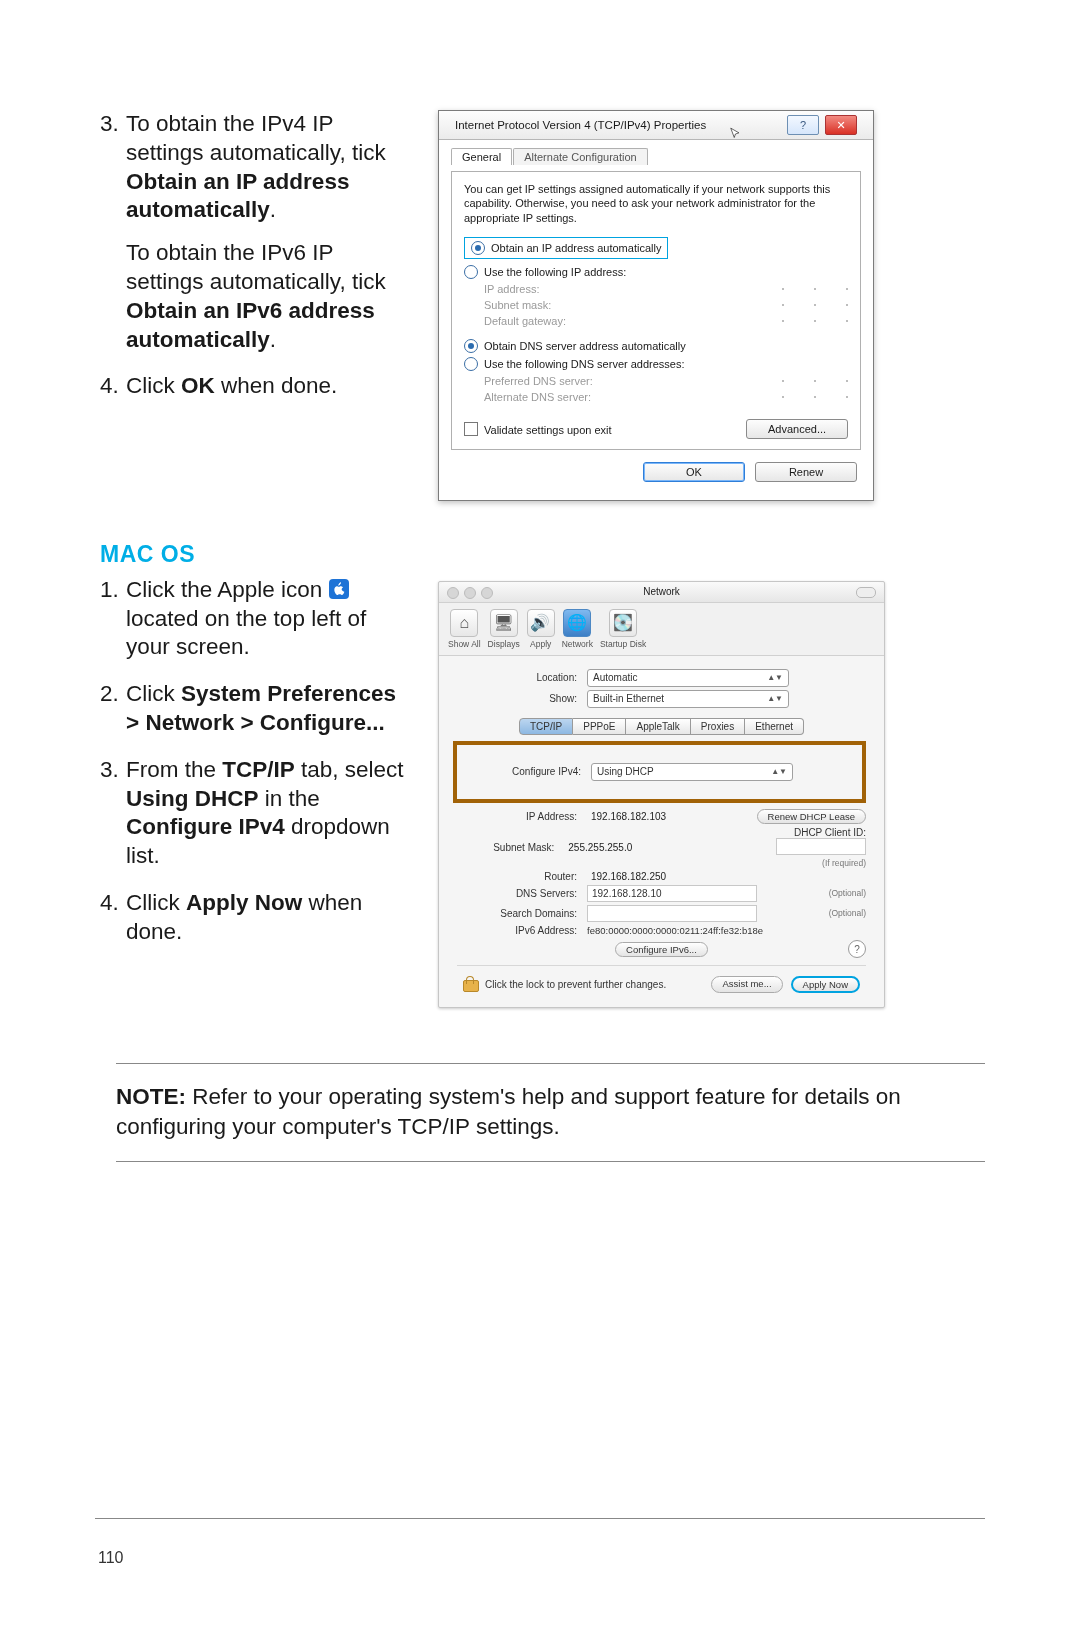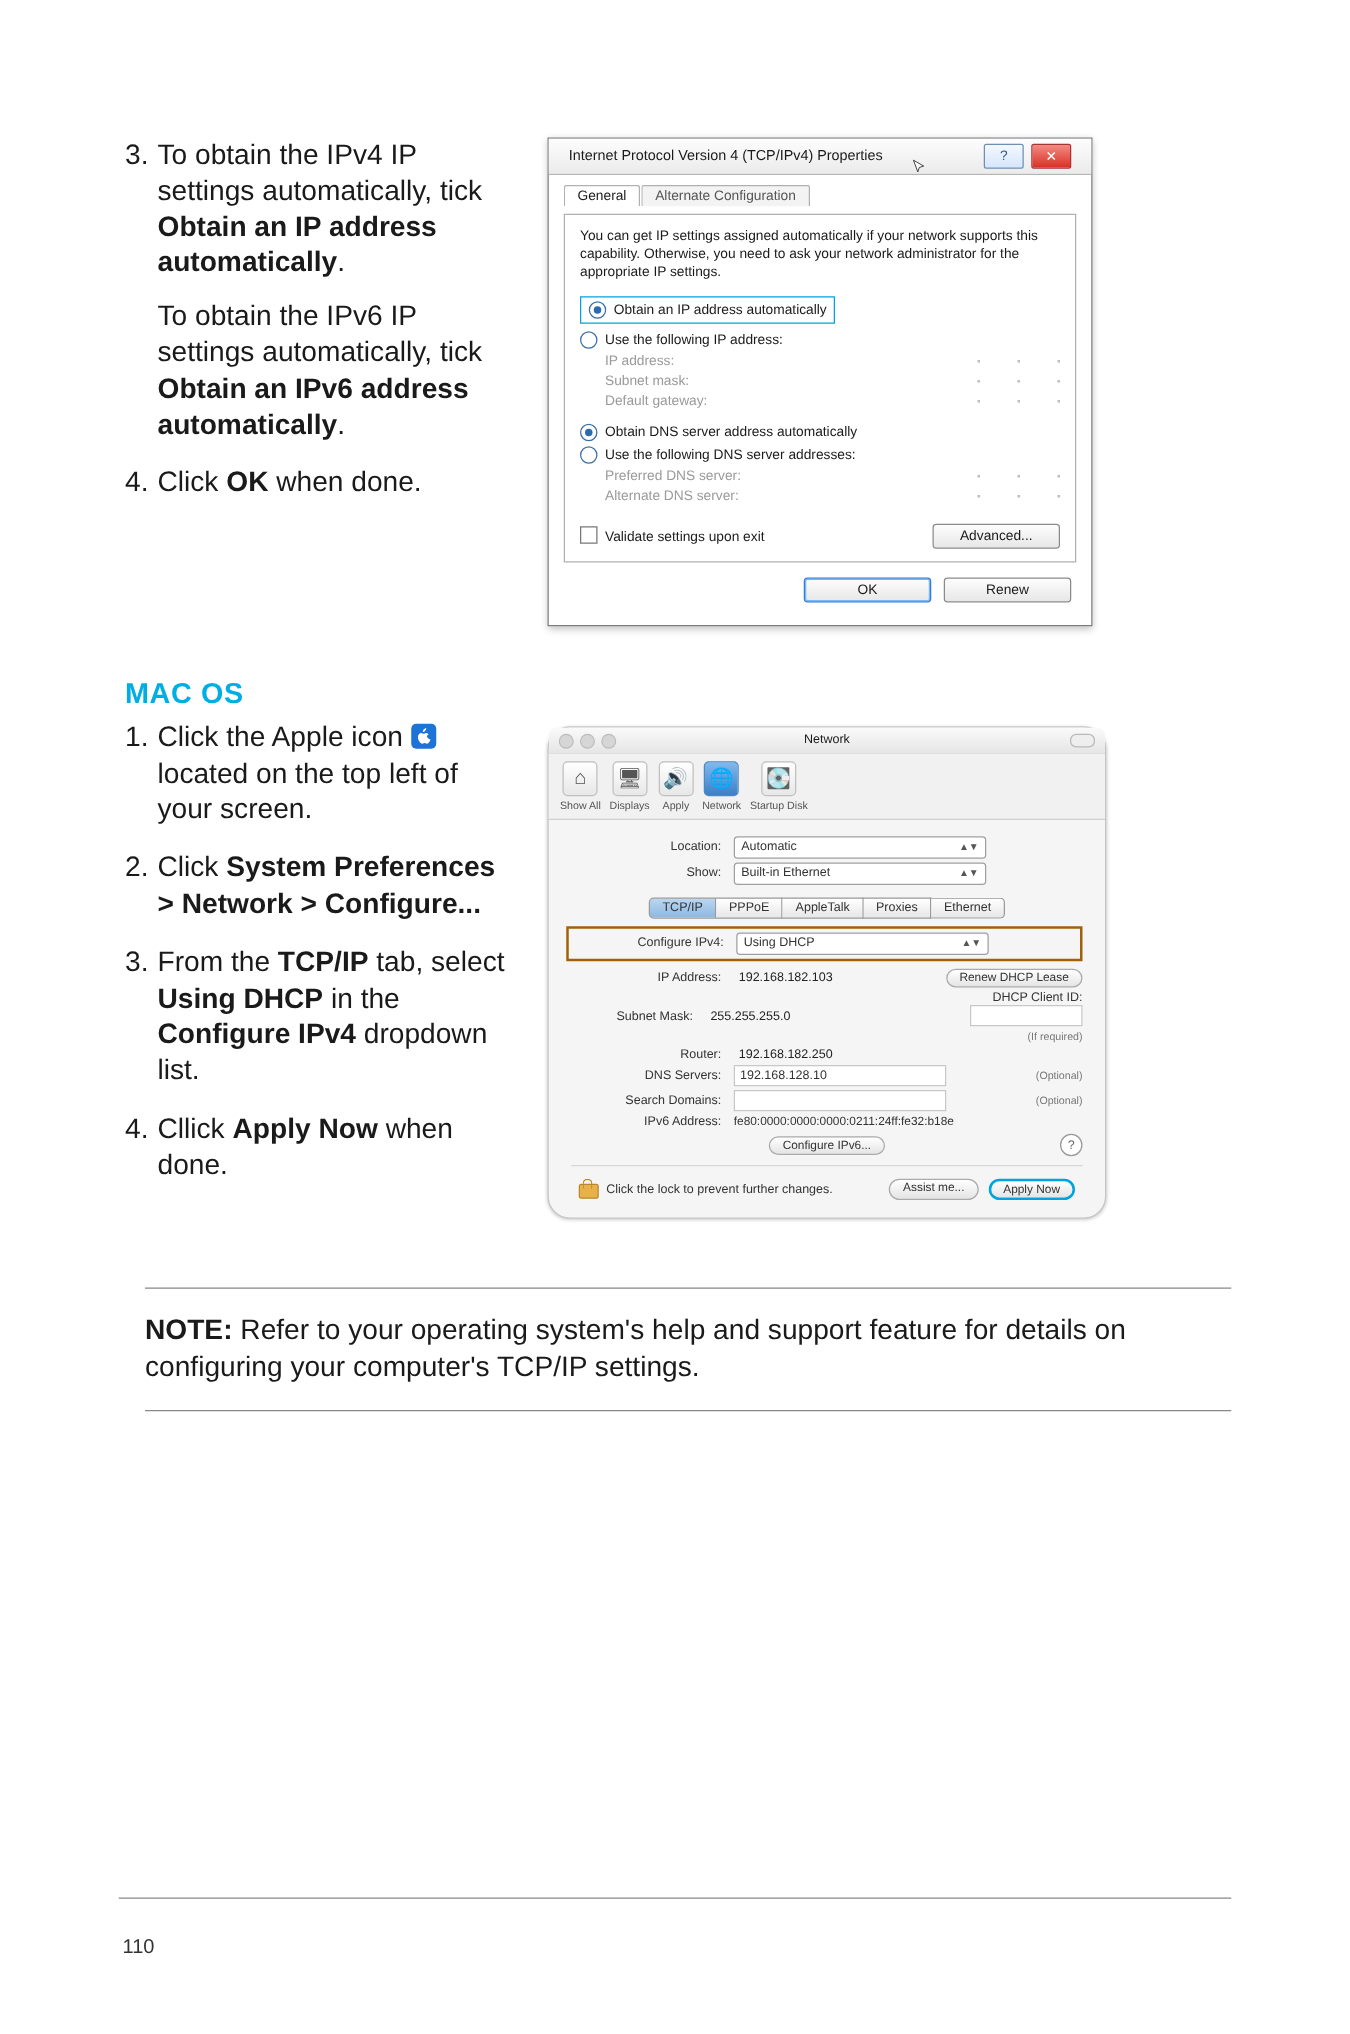--- a/index.html
+++ b/index.html
@@ -89,7 +89,7 @@
   .w-btn.primary{border-color:#2f7ed8;box-shadow:0 0 0 1px #7ab6f9 inset}
   
   .mac-window{
-    width:445px;border:1px solid #c6c6c6;border-radius:18px;background:#f5f5f5;
+    width:445px;border:1px solid #c6c6c6;border-radius:2px;background:#f5f5f5;
     font-family:"Lucida Grande","Helvetica Neue",Arial,sans-serif;font-size:10px;
     box-shadow:0 1px 3px rgba(0,0,0,0.2);
     margin-top:5px;

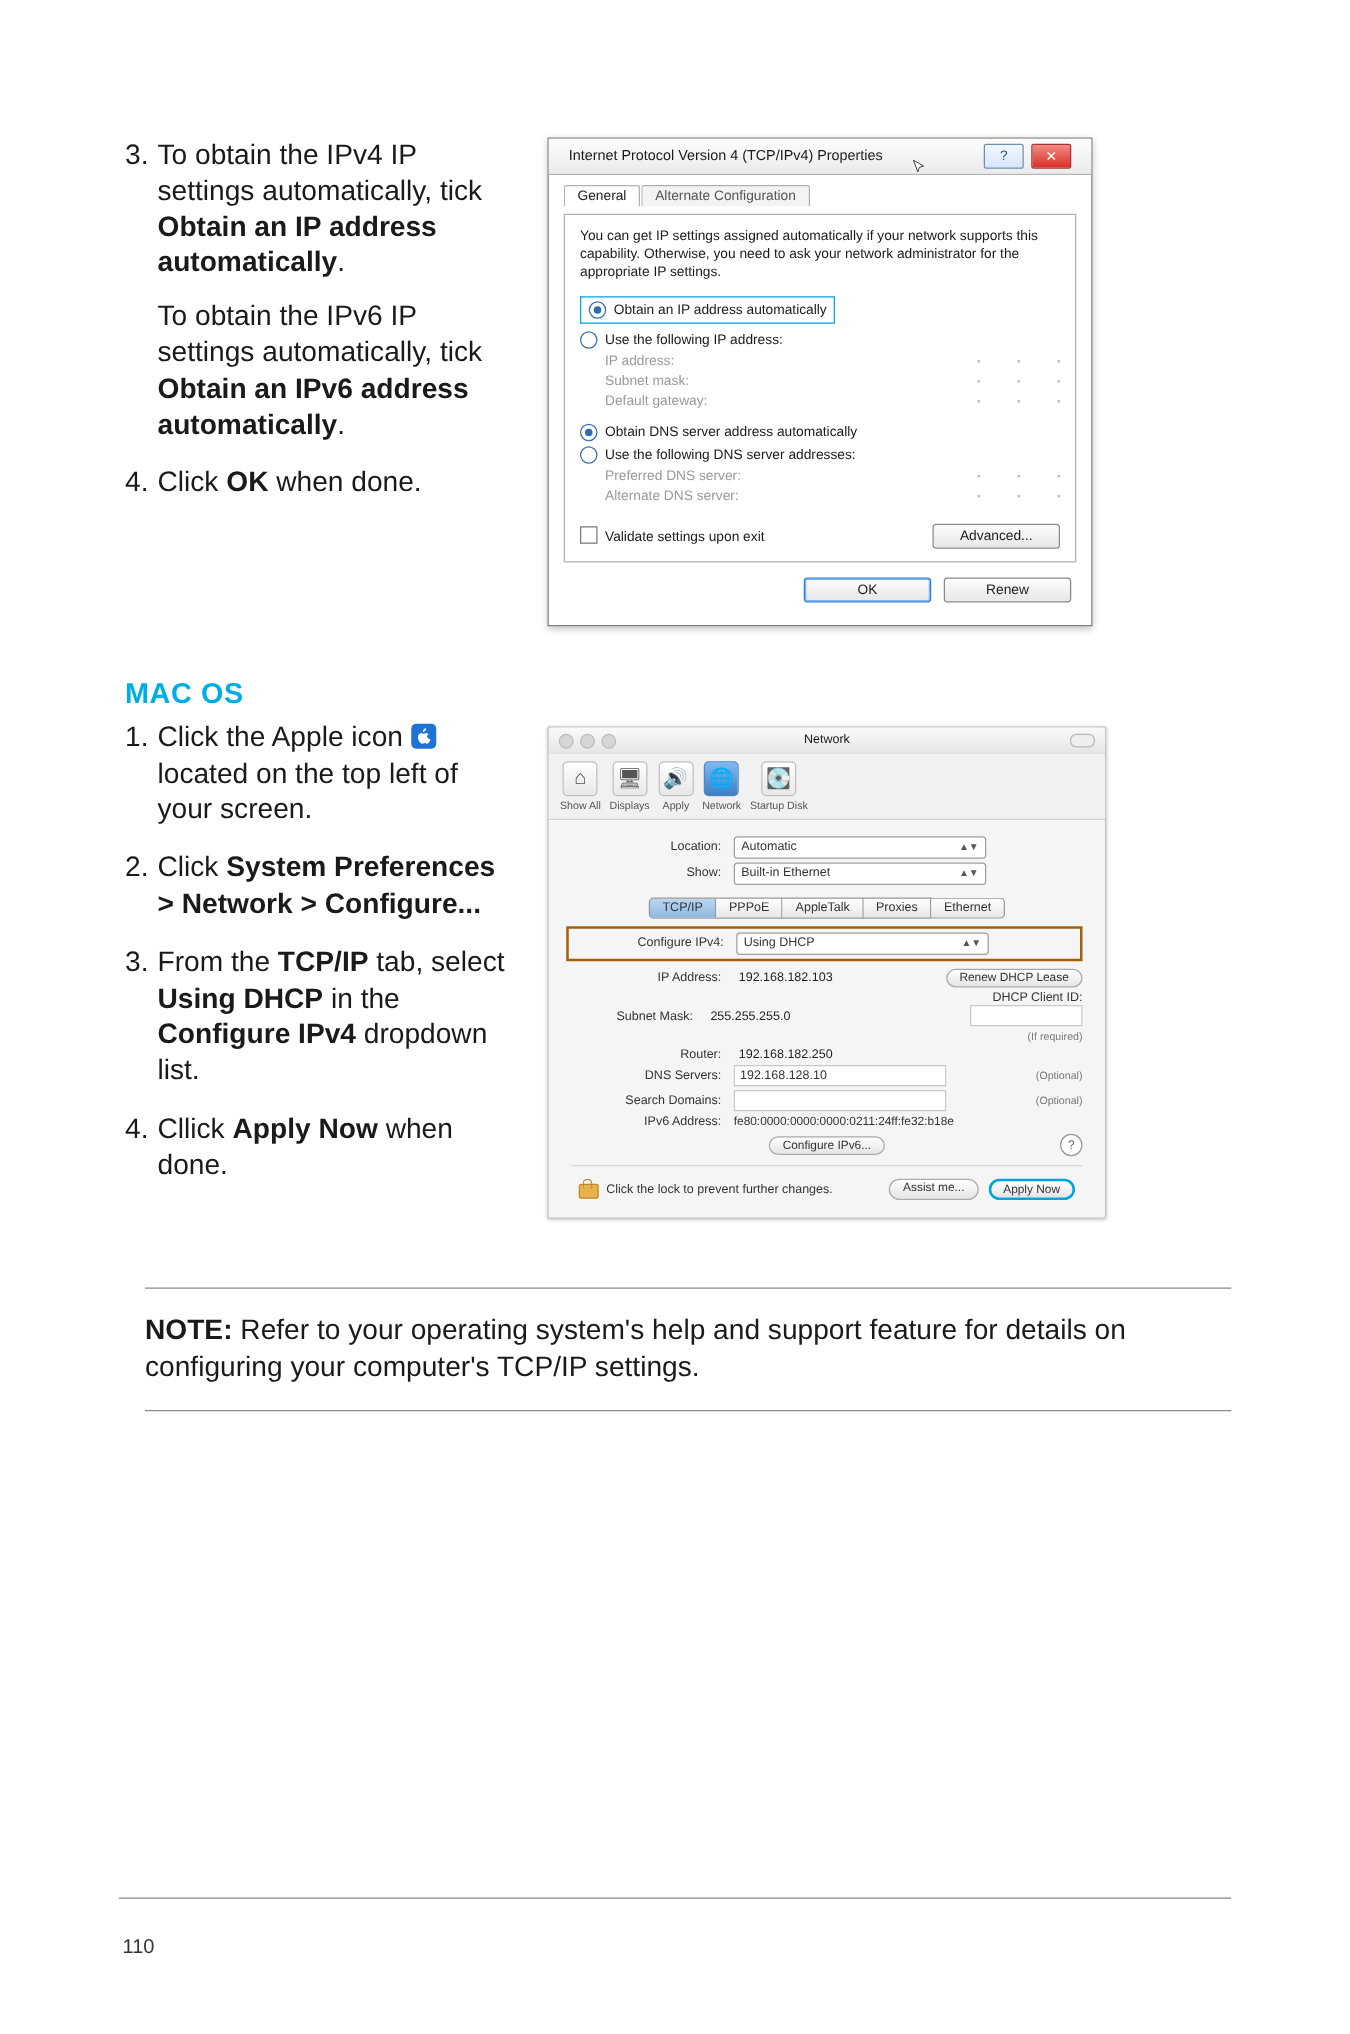--- a/index.html
+++ b/index.html
@@ -113,7 +113,7 @@
   .mac-segtab:last-child{border-radius:0 4px 4px 0}
   .mac-segtab+.mac-segtab{border-left:none}
   .mac-segtab.active{background:linear-gradient(#bcd6f0,#8db8e2)}
-  .mac-hl{border:2px solid #a16207;padding:3px 4px;margin:2px 0 6px -4px}
+  .mac-hl{border:4px solid #a16207;padding:18px 4px;margin:2px 0 6px -4px}
   .mac-input{flex:0 0 160px;border:1px solid #c8c8c8;background:#fff;height:15px;padding:0 4px;display:flex;align-items:center}
   .mac-val{flex:0 0 160px;padding:0 4px;color:#222}
   .mac-mini{font-size:8.5px;color:#777}

